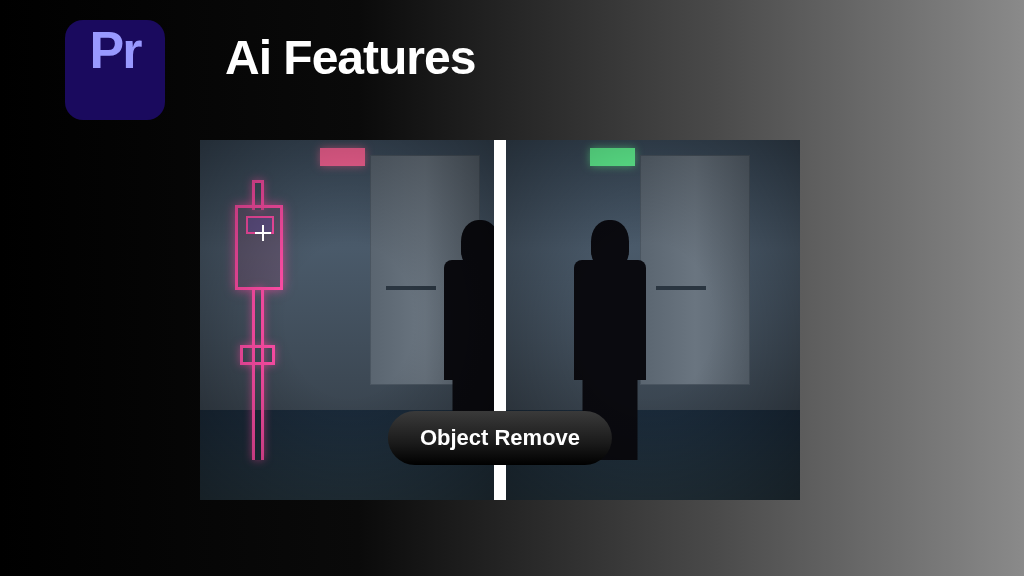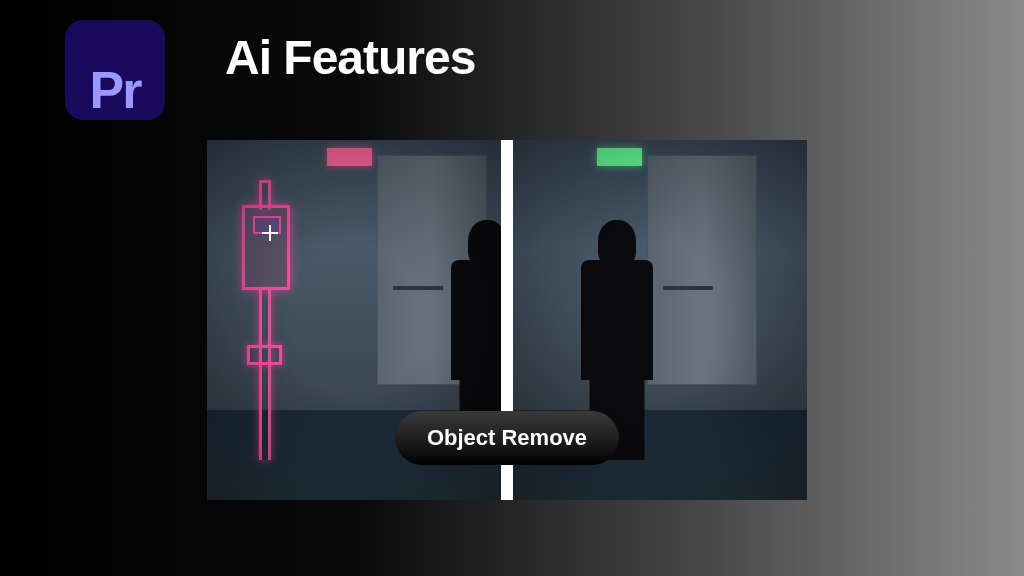--- a/index.html
+++ b/index.html
@@ -20,7 +20,7 @@
       background: #1a0a5e;
       border-radius: 18px;
       display: flex;
-      align-items: flex-end;
+      align-items: flex-start;
       justify-content: center;
     }
     .app-logo-text {

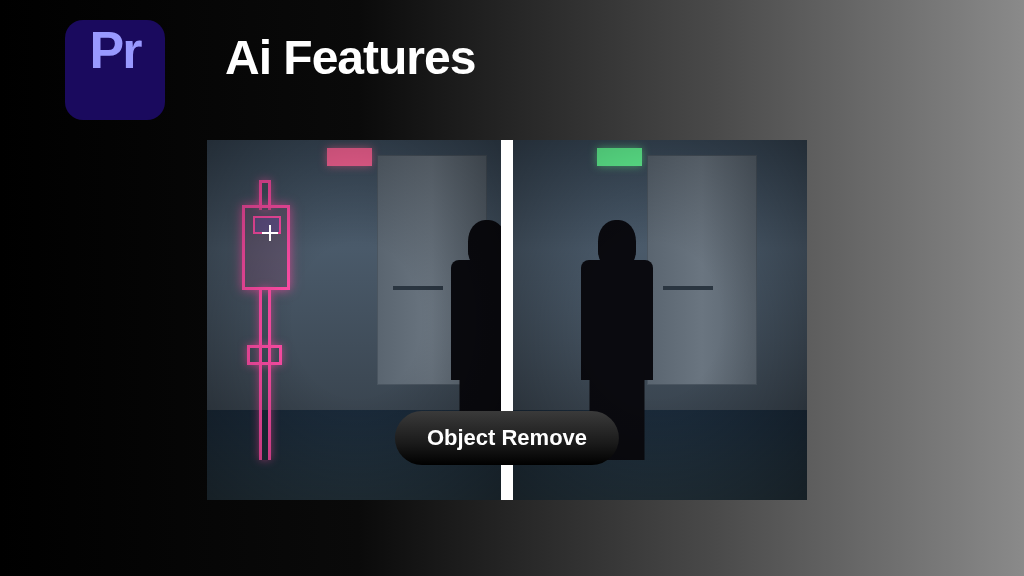--- a/index.html
+++ b/index.html
@@ -42,7 +42,7 @@
     .comparison-container {
       position: absolute;
       top: 140px;
-      left: 207px;
+      left: 200px;
       width: 600px;
       height: 360px;
       display: flex;

